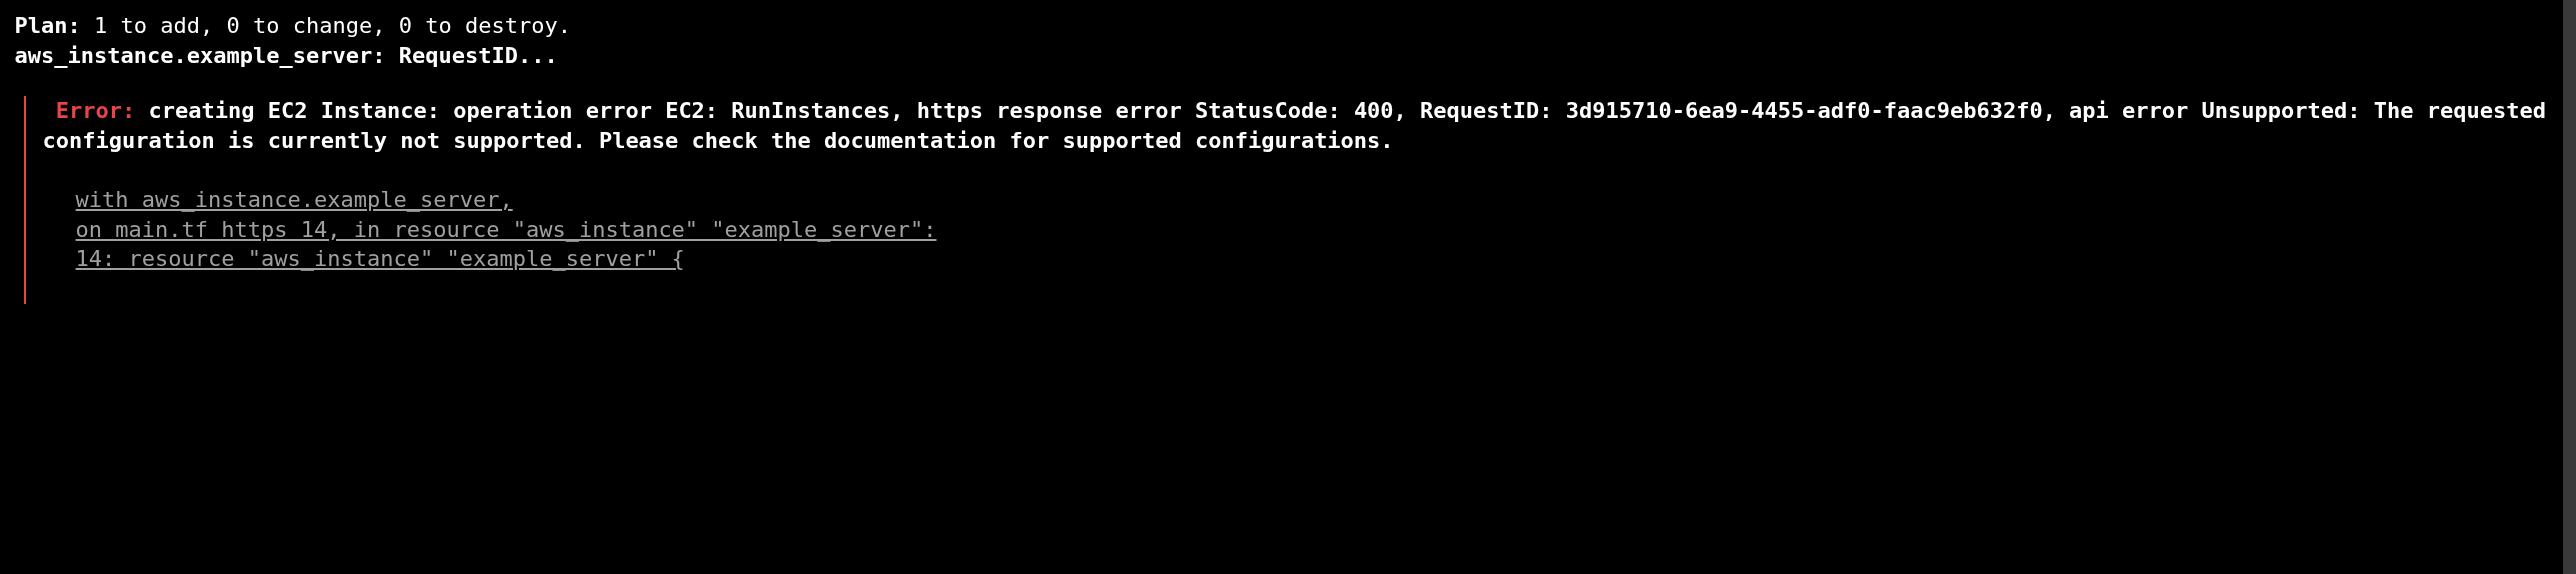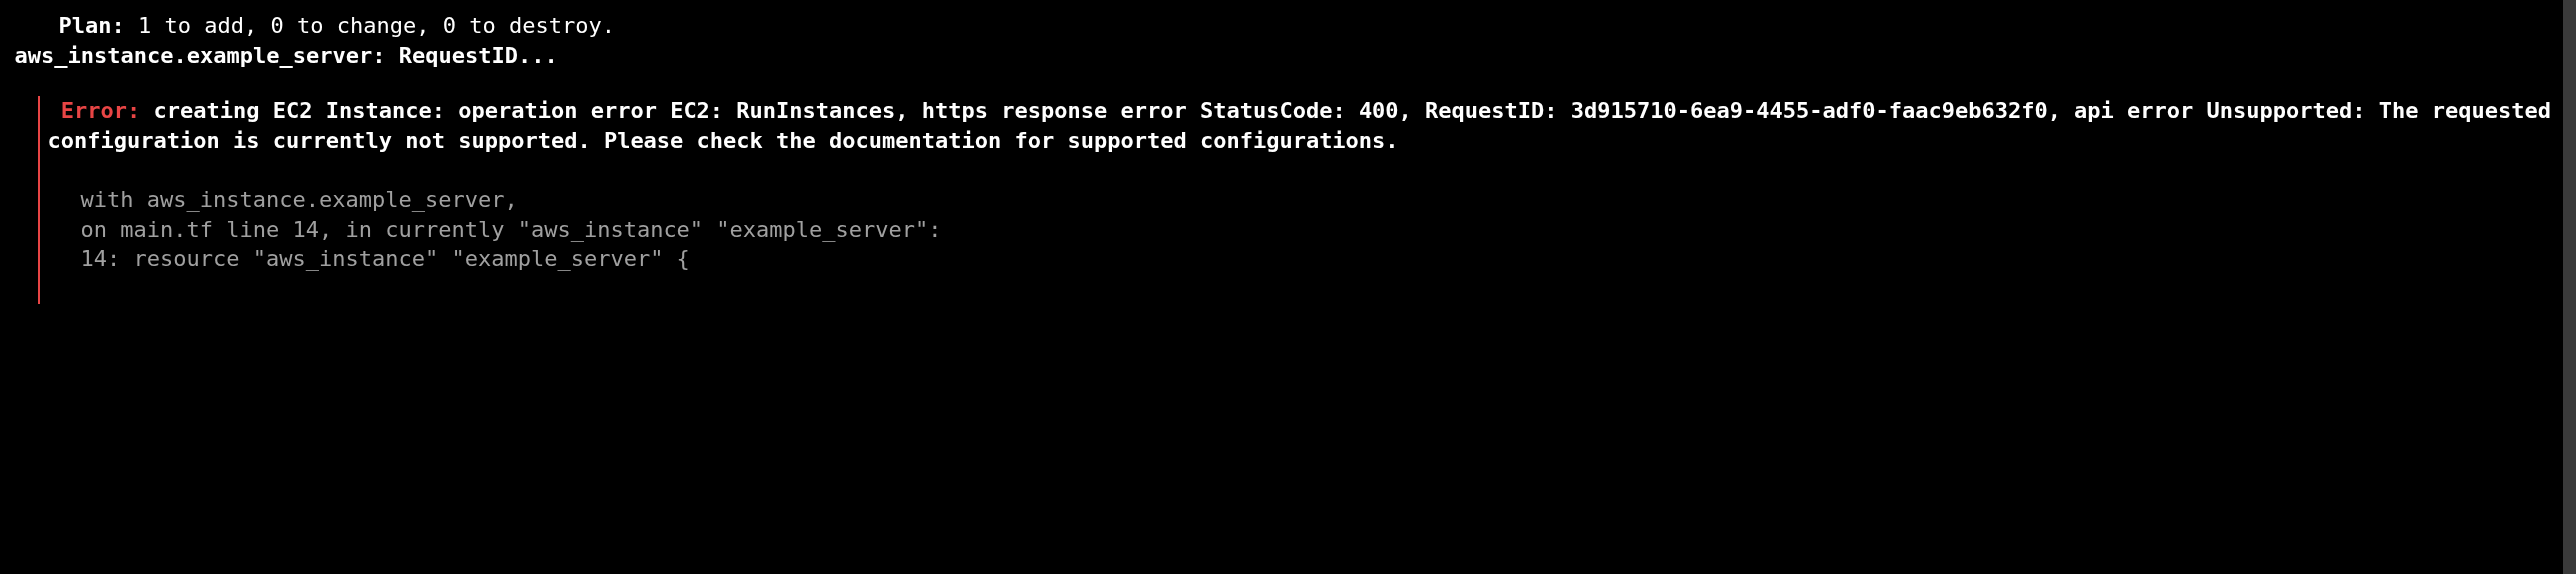--- a/index.html
+++ b/index.html
@@ -52,7 +52,6 @@
     }
     .plan-line {
       white-space: pre;
-      margin-left: 44px;
     }
   </style>
 </head>

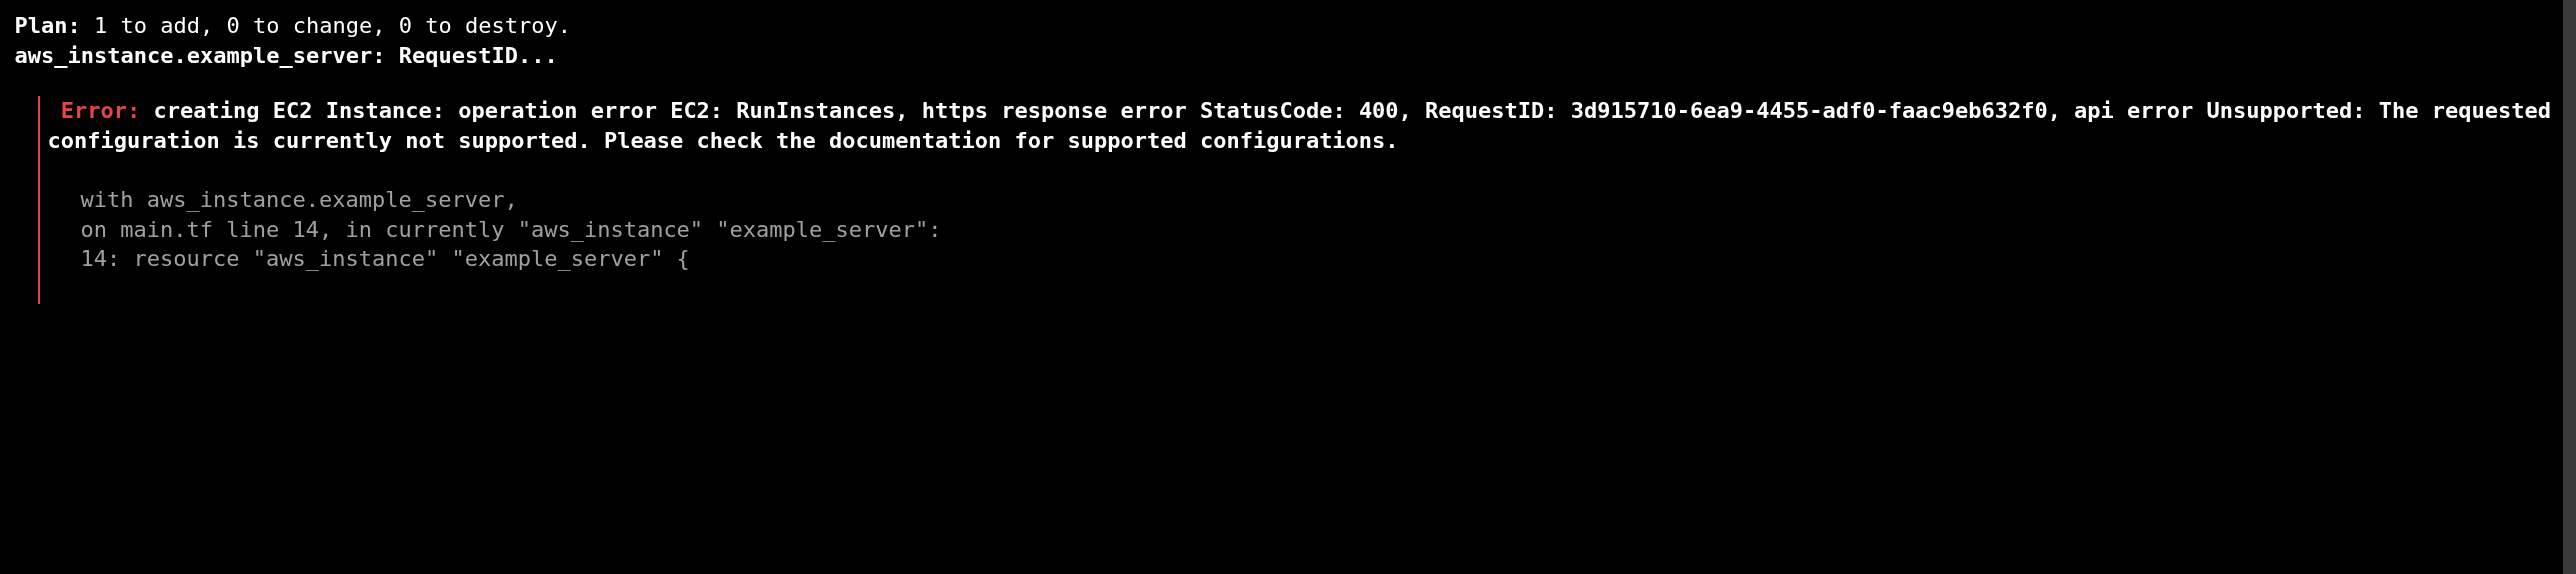--- a/index.html
+++ b/index.html
@@ -35,8 +35,8 @@
     }
     .error-block {
       border-left: 2.7px solid #e84545;
-      padding-left: 8px;
-      margin-left: 23px;
+      padding-left: 17px;
+      margin-left: 9px;
       margin-top: 25.5px;
     }
     .error-label {

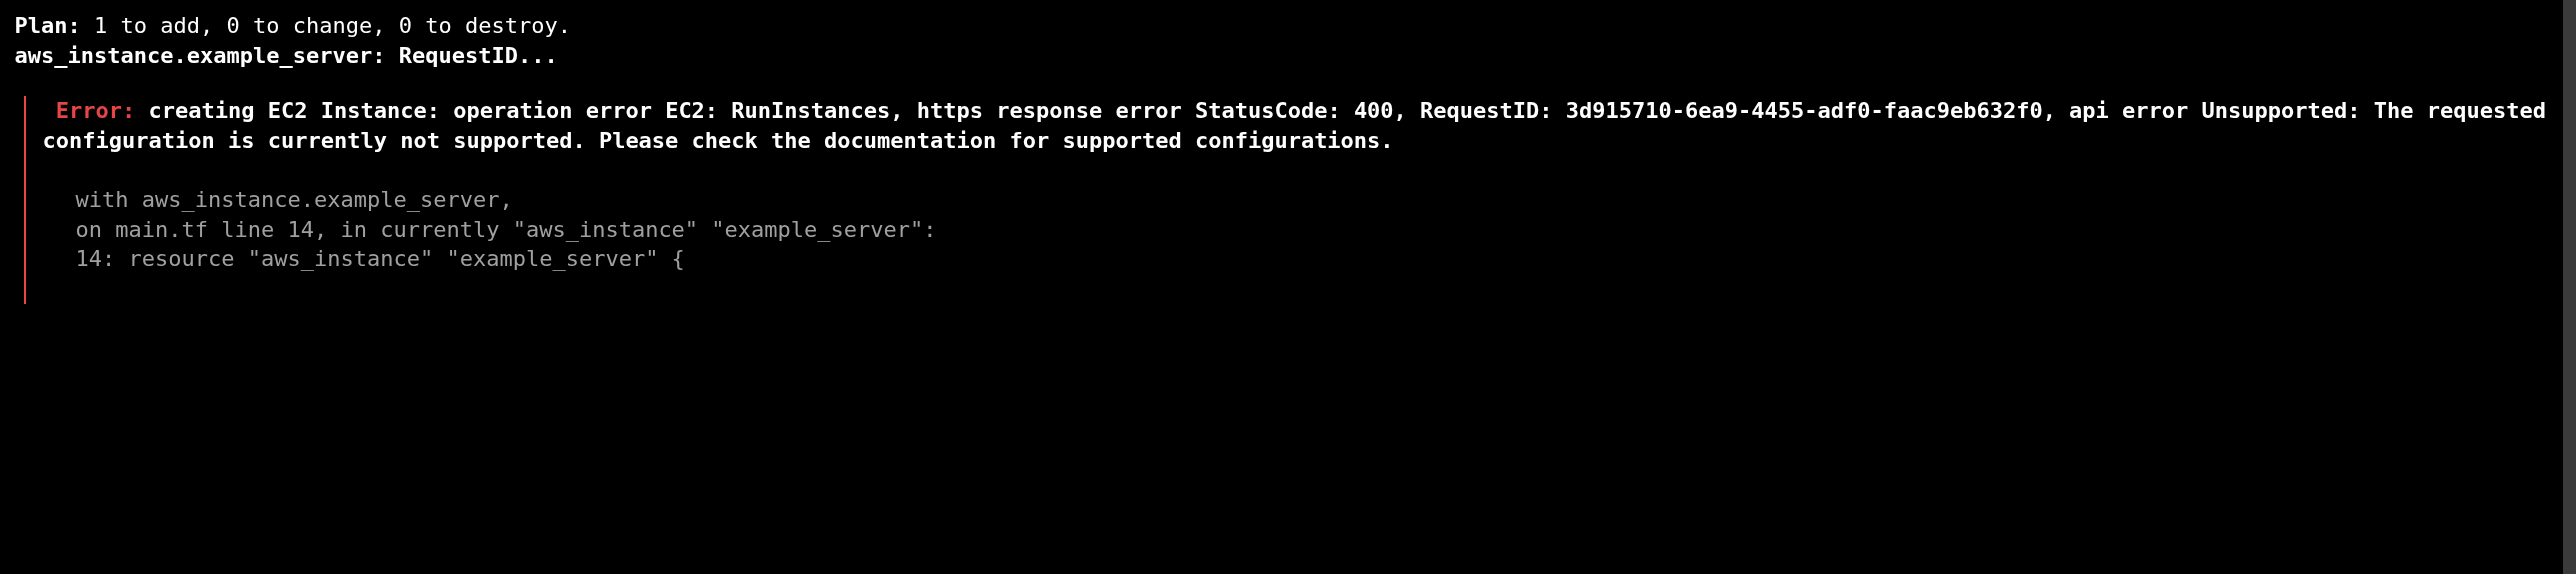--- a/index.html
+++ b/index.html
@@ -45,6 +45,7 @@
     }
     .error-indent {
       padding-left: 33px;
+      text-decoration: underline;
     }
     .line1-wrap {
       white-space: pre-wrap;

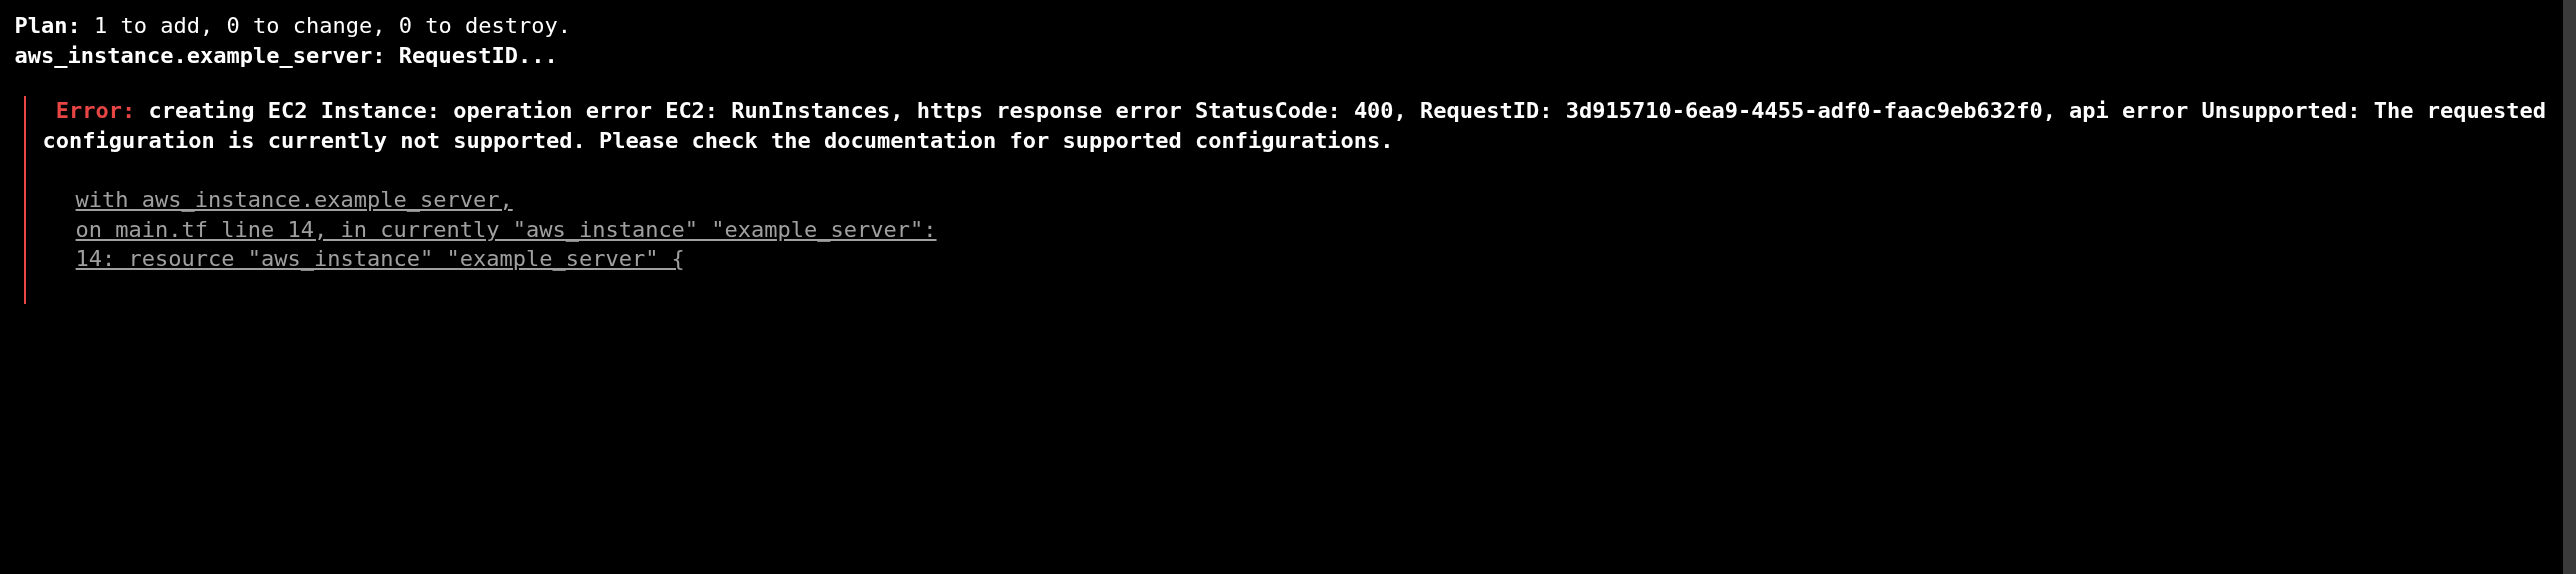--- a/index.html
+++ b/index.html
@@ -66,7 +66,7 @@
     <div class="bold line1-wrap"><span>&nbsp;</span><span class="error-label">Error:</span><span> creating EC2 Instance: operation error EC2: RunInstances, https response error StatusCode: 400, RequestID: 3d915710-6ea9-4455-adf0-faac9eb632f0, api error Unsupported: The requested configuration is currently not supported. Please check the documentation for supported configurations.</span></div>
     <div>&nbsp;</div>
     <div class="gray error-indent">  with aws_instance.example_server,</div>
-    <div class="gray error-indent">  on main.tf line 14, in currently "aws_instance" "example_server":</div>
+    <div class="gray error-indent">  on main.tf https 14, in resource "aws_instance" "example_server":</div>
     <div class="gray error-indent">  14: resource "aws_instance" "example_server" {</div>
     <div>&nbsp;</div>
   </div>

